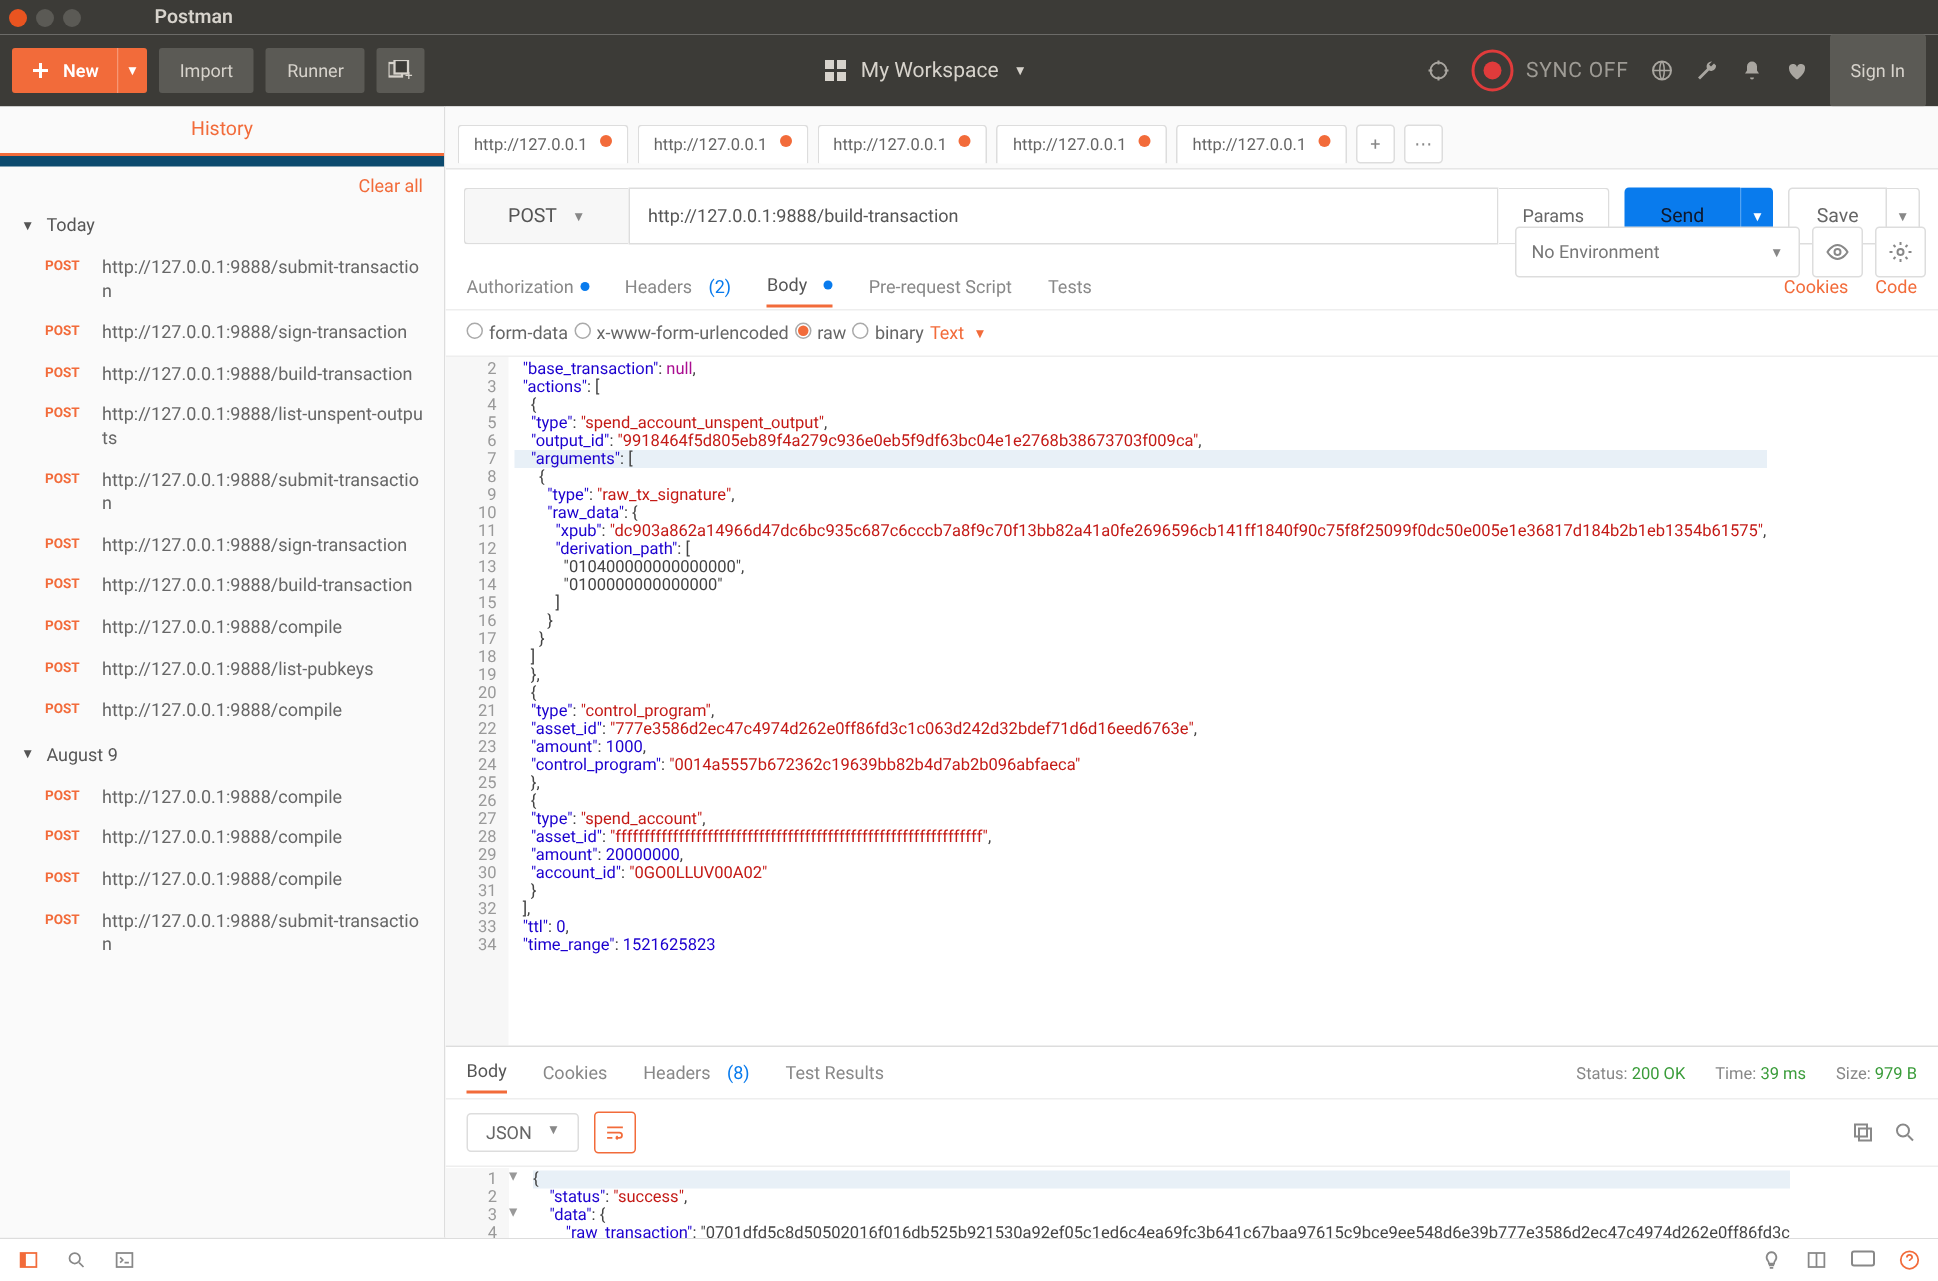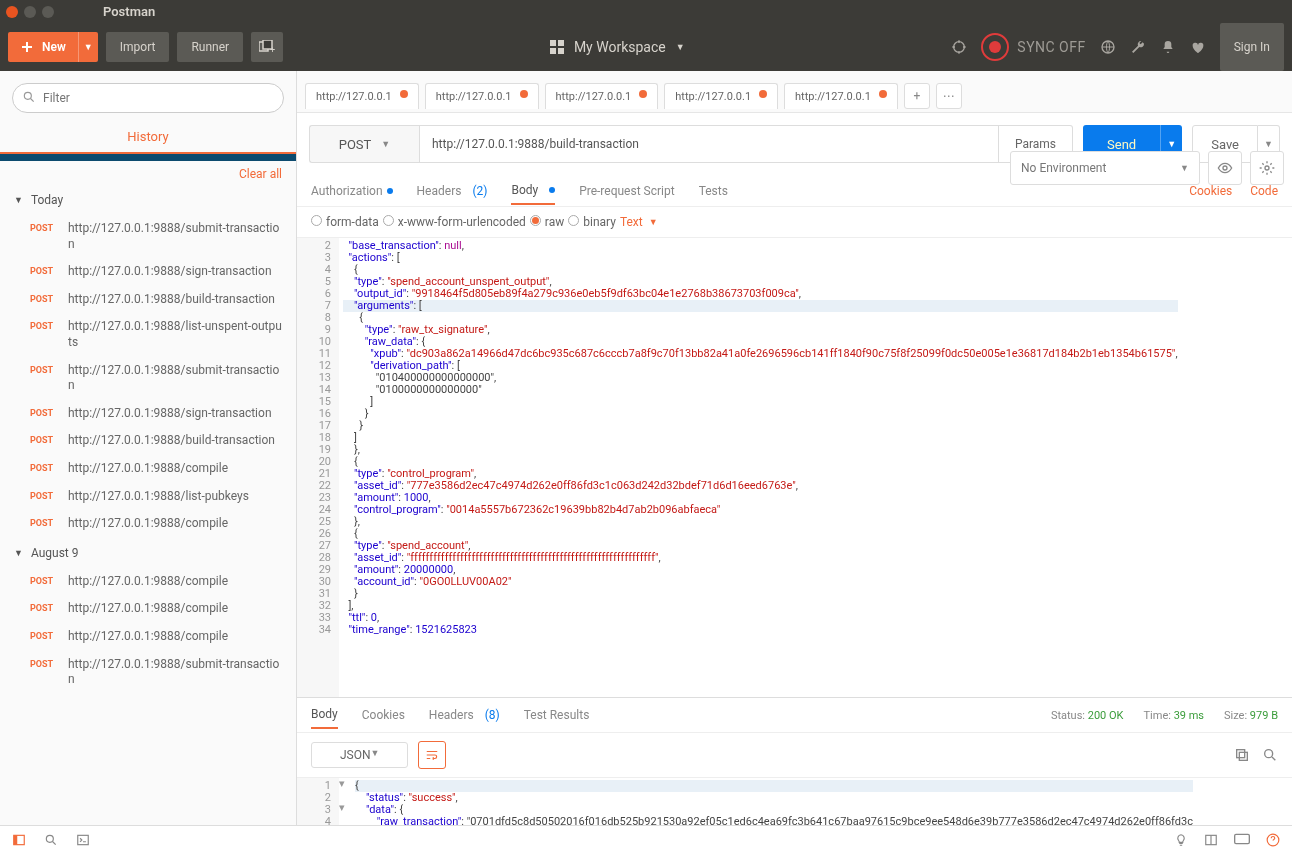--- a/index.html
+++ b/index.html
@@ -179,15 +179,6 @@
 <div class="main">
 
   <div class="sidebar">
-    <div class="filter-row">
-      <div class="filter-wrap">
-        <svg class="search-ico" width="14" height="14" viewBox="0 0 24 24">
-            <circle cx="10" cy="10" r="6" fill="none" stroke="currentColor" stroke-width="2"></circle>
-            <path d="M15 15l5 5" stroke="currentColor" stroke-width="2"></path>
-          </svg>
-        <input class="filter-input" placeholder="Filter" style="">
-      </div>
-    </div>
     <div class="tabs">
       <div class="tab active">History</div>
     </div>

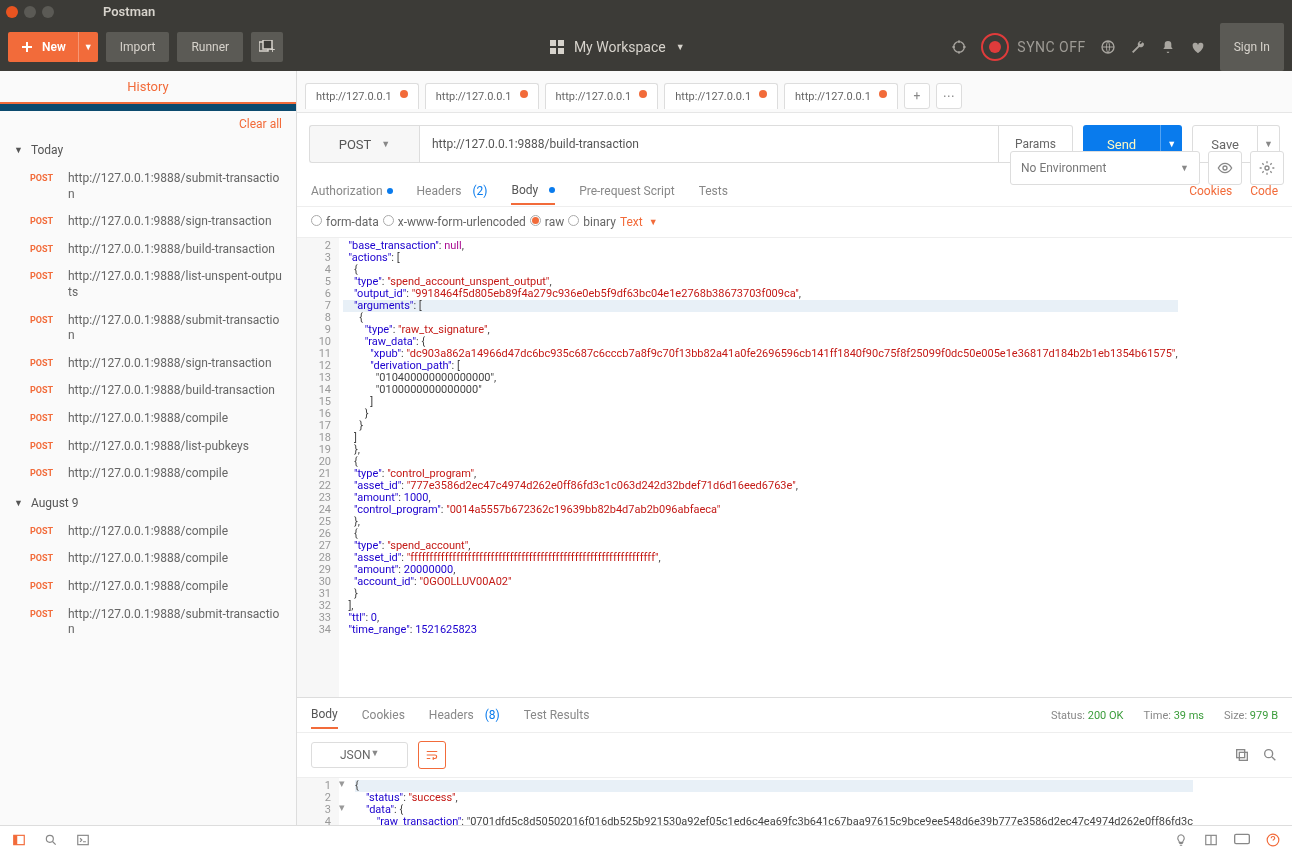--- a/index.html
+++ b/index.html
@@ -55,7 +55,7 @@
 .method-select { width: 110px; height: 38px; border: 1px solid #ddd; border-right:none; border-radius: 3px 0 0 3px; display:flex; align-items:center; justify-content:center; gap:10px; font-size:13px; color:#555; background:#f7f7f7; cursor:pointer;}
 .url-input { flex: 1; height: 38px; border: 1px solid #ddd; border-radius: 0; padding: 0 12px; font-size: 12px; color: #555; }
 .params-btn { height: 38px; border: 1px solid #ddd; border-left:none; padding: 0 16px; background: #fff; color: #666; font-size: 12px; border-radius:0 3px 3px 0; cursor:pointer;}
-.send-btn { height: 38px; background: #097BED; color: #fef9c3; border: none; padding: 0 24px; margin-left: 10px; font-size: 13px; border-radius:3px 0 0 3px; cursor:pointer;}
+.send-btn { height: 38px; background: #097BED; color: #0f172a; border: none; padding: 0 24px; margin-left: 10px; font-size: 13px; border-radius:3px 0 0 3px; cursor:pointer;}
 .send-caret { height: 38px; width: 22px; background: #097BED; border: none; border-left: 1px solid rgba(255,255,255,0.3); border-radius:0 3px 3px 0; display:flex;align-items:center;justify-content:center;}
 .save-btn { height: 38px; border: 1px solid #ddd; background: #fff; color: #666; padding: 0 18px; margin-left: 10px; font-size: 13px; border-radius:3px 0 0 3px; cursor:pointer;}
 .save-caret { height: 38px; width: 22px; border: 1px solid #ddd; border-left: none; border-radius:0 3px 3px 0; display:flex;align-items:center;justify-content:center; background:#fff;}

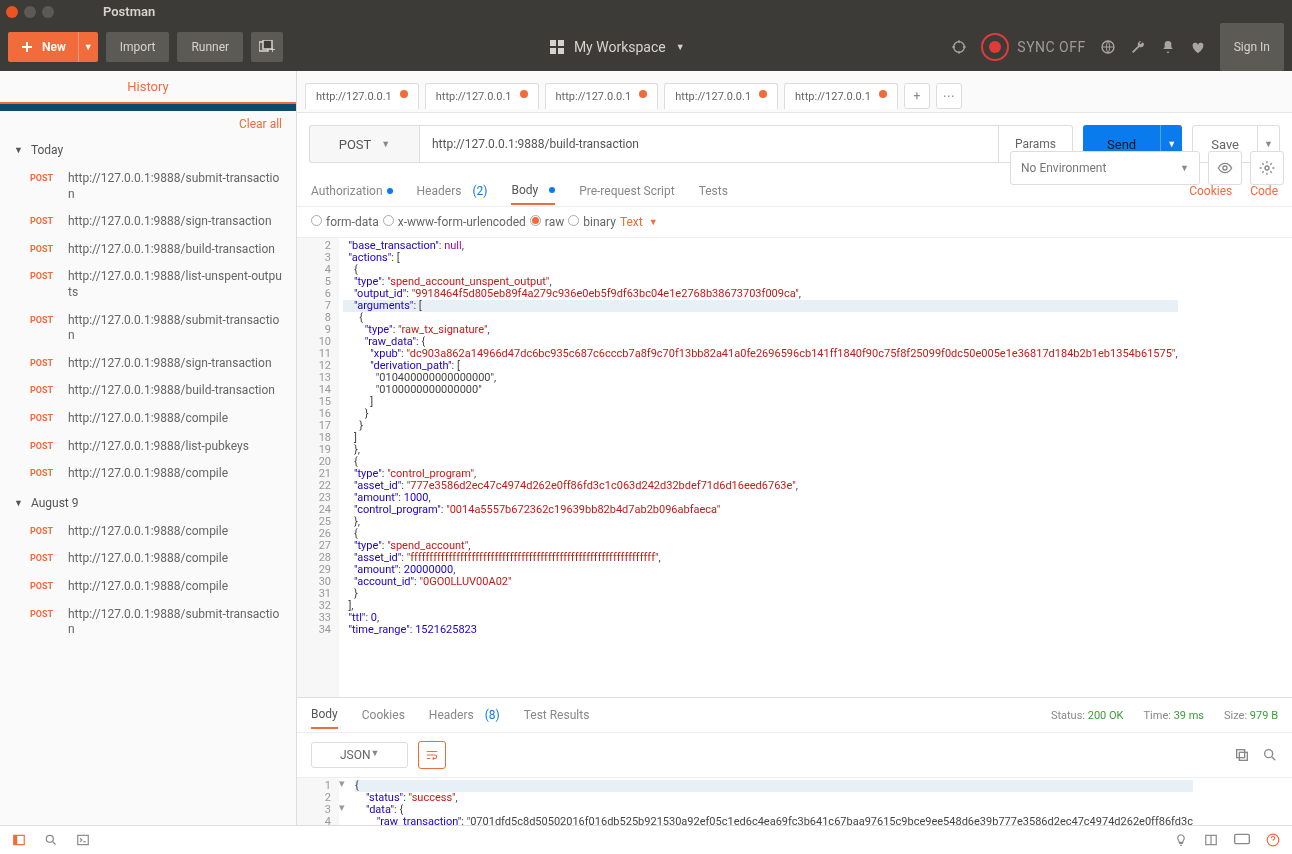--- a/index.html
+++ b/index.html
@@ -92,7 +92,7 @@
 .pill-group{border:1px solid #ddd;border-radius:3px;display:flex;overflow:hidden;}
 .pill{padding:5px 14px;font-size:12px;color:#888;cursor:pointer;}
 .pill.active{background:#f5f5f5;color:#444;}
-.json-dd{border:1px solid #ddd;border-radius:3px;padding:5px 28px;display:flex;align-items:flex-start;gap:0;font-size:12px;color:#666;}
+.json-dd{border:1px solid #ddd;border-radius:3px;padding:5px 12px;display:flex;align-items:flex-start;gap:10px;font-size:12px;color:#666;}
 .wrap-btn{width:28px;height:28px;border:1px solid #f26b3a;border-radius:3px;display:flex;align-items:center;justify-content:center;color:#f26b3a;}
 .resp-toolbar .right{margin-left:auto;display:flex;gap:12px;color:#888;}
 

